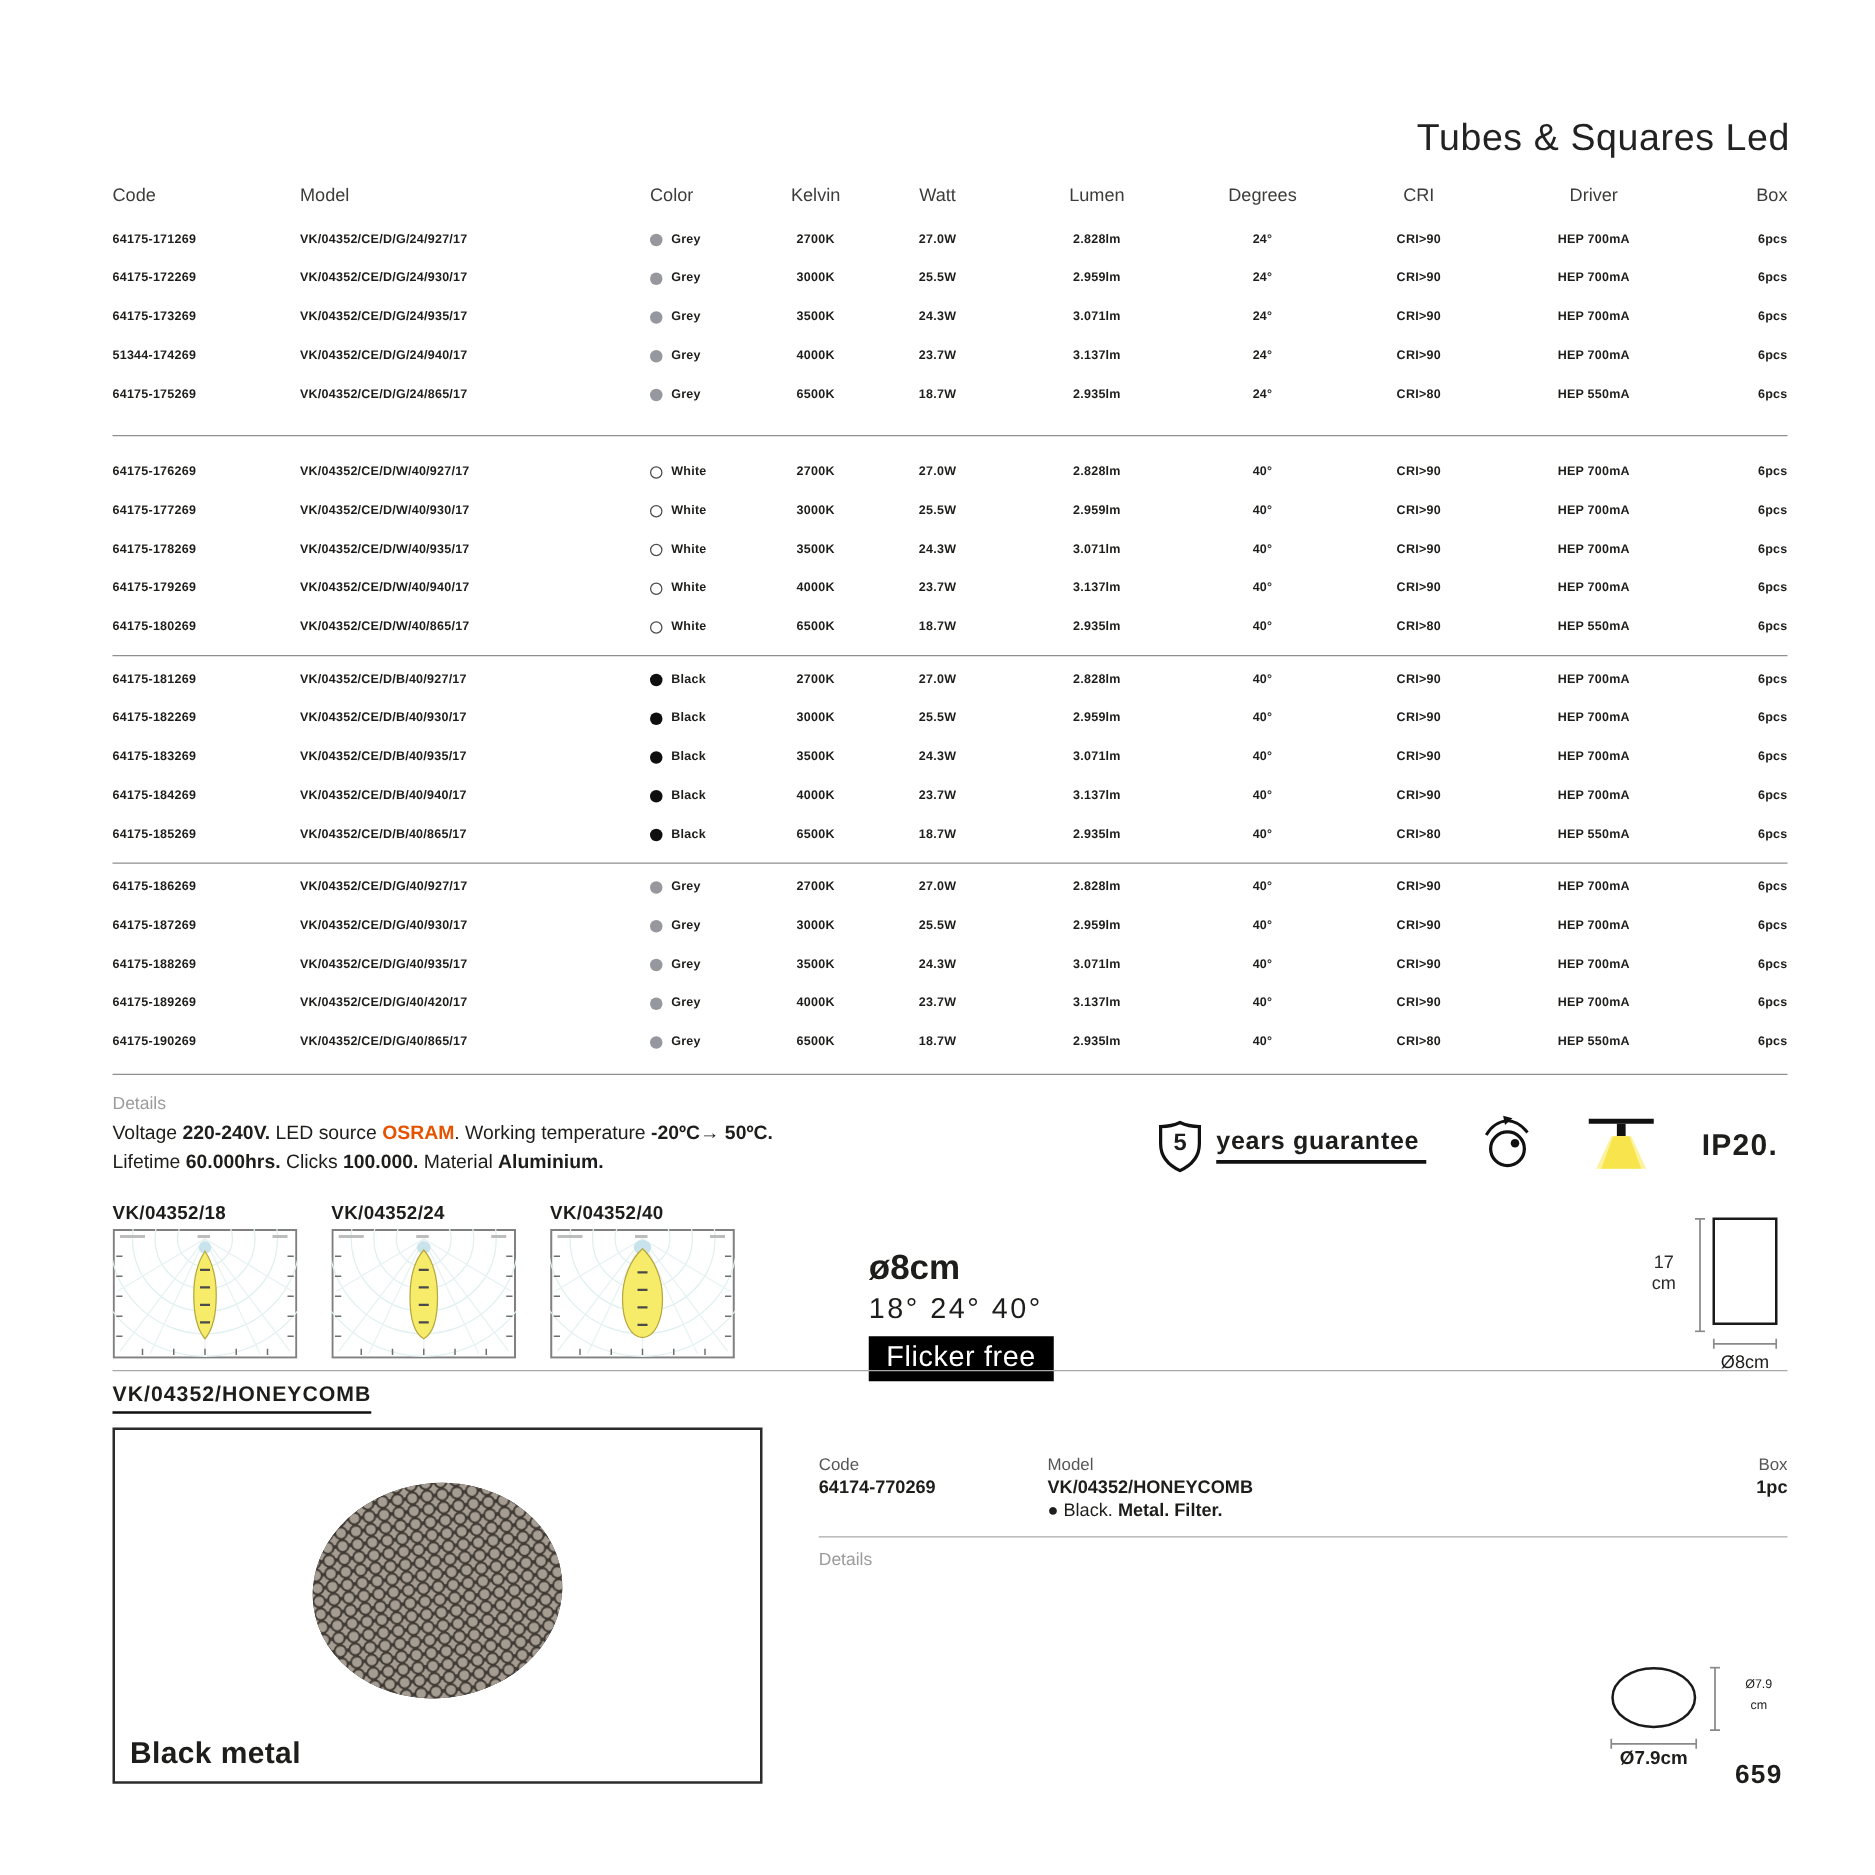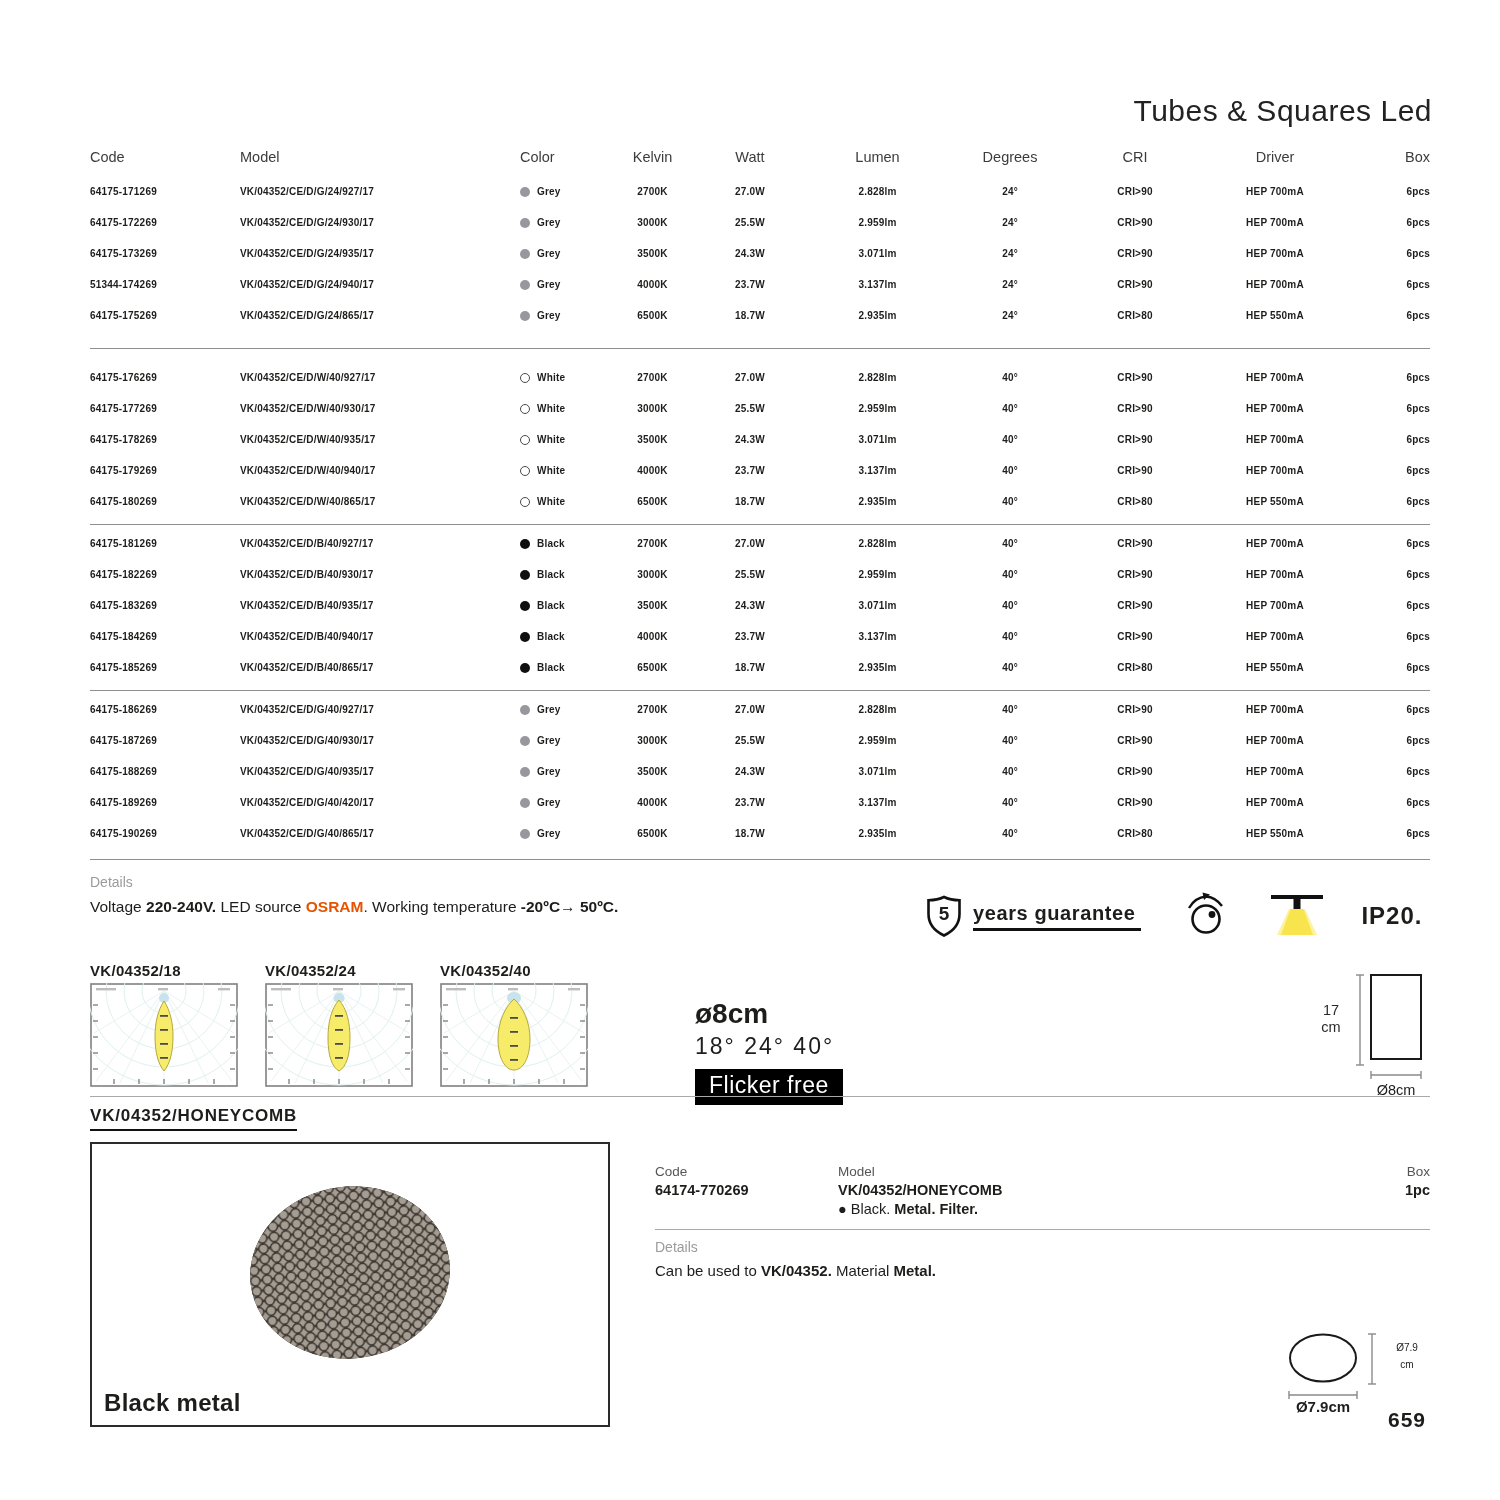--- a/index.html
+++ b/index.html
@@ -419,6 +419,7 @@
 <div class="abs details1">
   <div class="sec-label">Details</div>
   <div><span>Voltage </span><span class="b">220-240V.</span><span> LED source </span><span class="b" style="color: rgb(230, 83, 0);">OSRAM</span><span>. Working temperature </span><span class="b">-20ºC→ 50ºC.</span></div>
+  <div><span>Lifetime </span><span class="b">60.000hrs.</span><span> Clicks </span><span class="b">100.000.</span><span> Material </span><span class="b">Aluminium.</span></div>
 </div>
 
 <div class="abs gstrip">

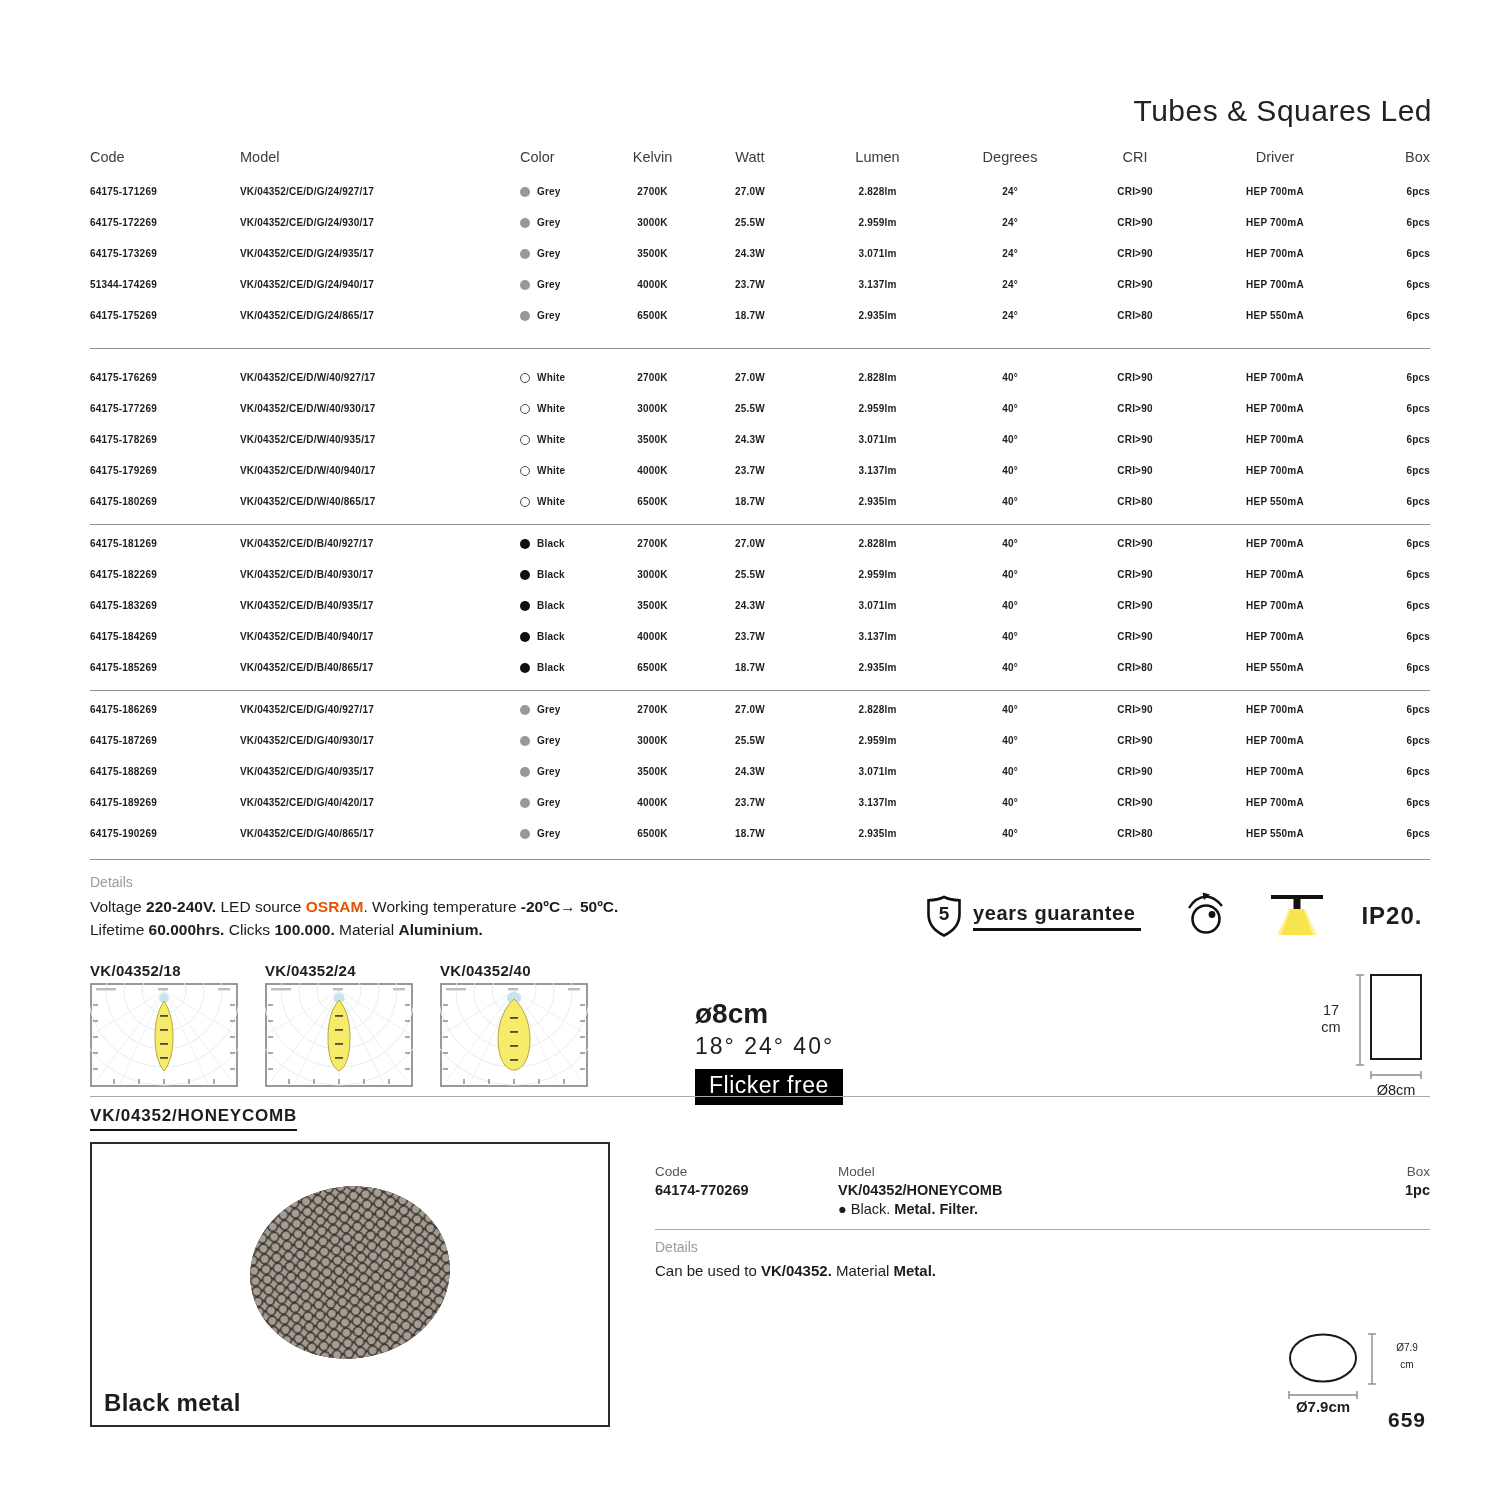--- a/index.html
+++ b/index.html
@@ -670,7 +670,6 @@
   <div class="hr-light hc-sep"></div>
   <div class="hc-details">
     <div class="sec-label">Details</div>
-    <div><span>Can be used to </span><span class="b">VK/04352.</span><span> Material </span><span class="b">Metal.</span></div>
   </div>
 </div>
 

